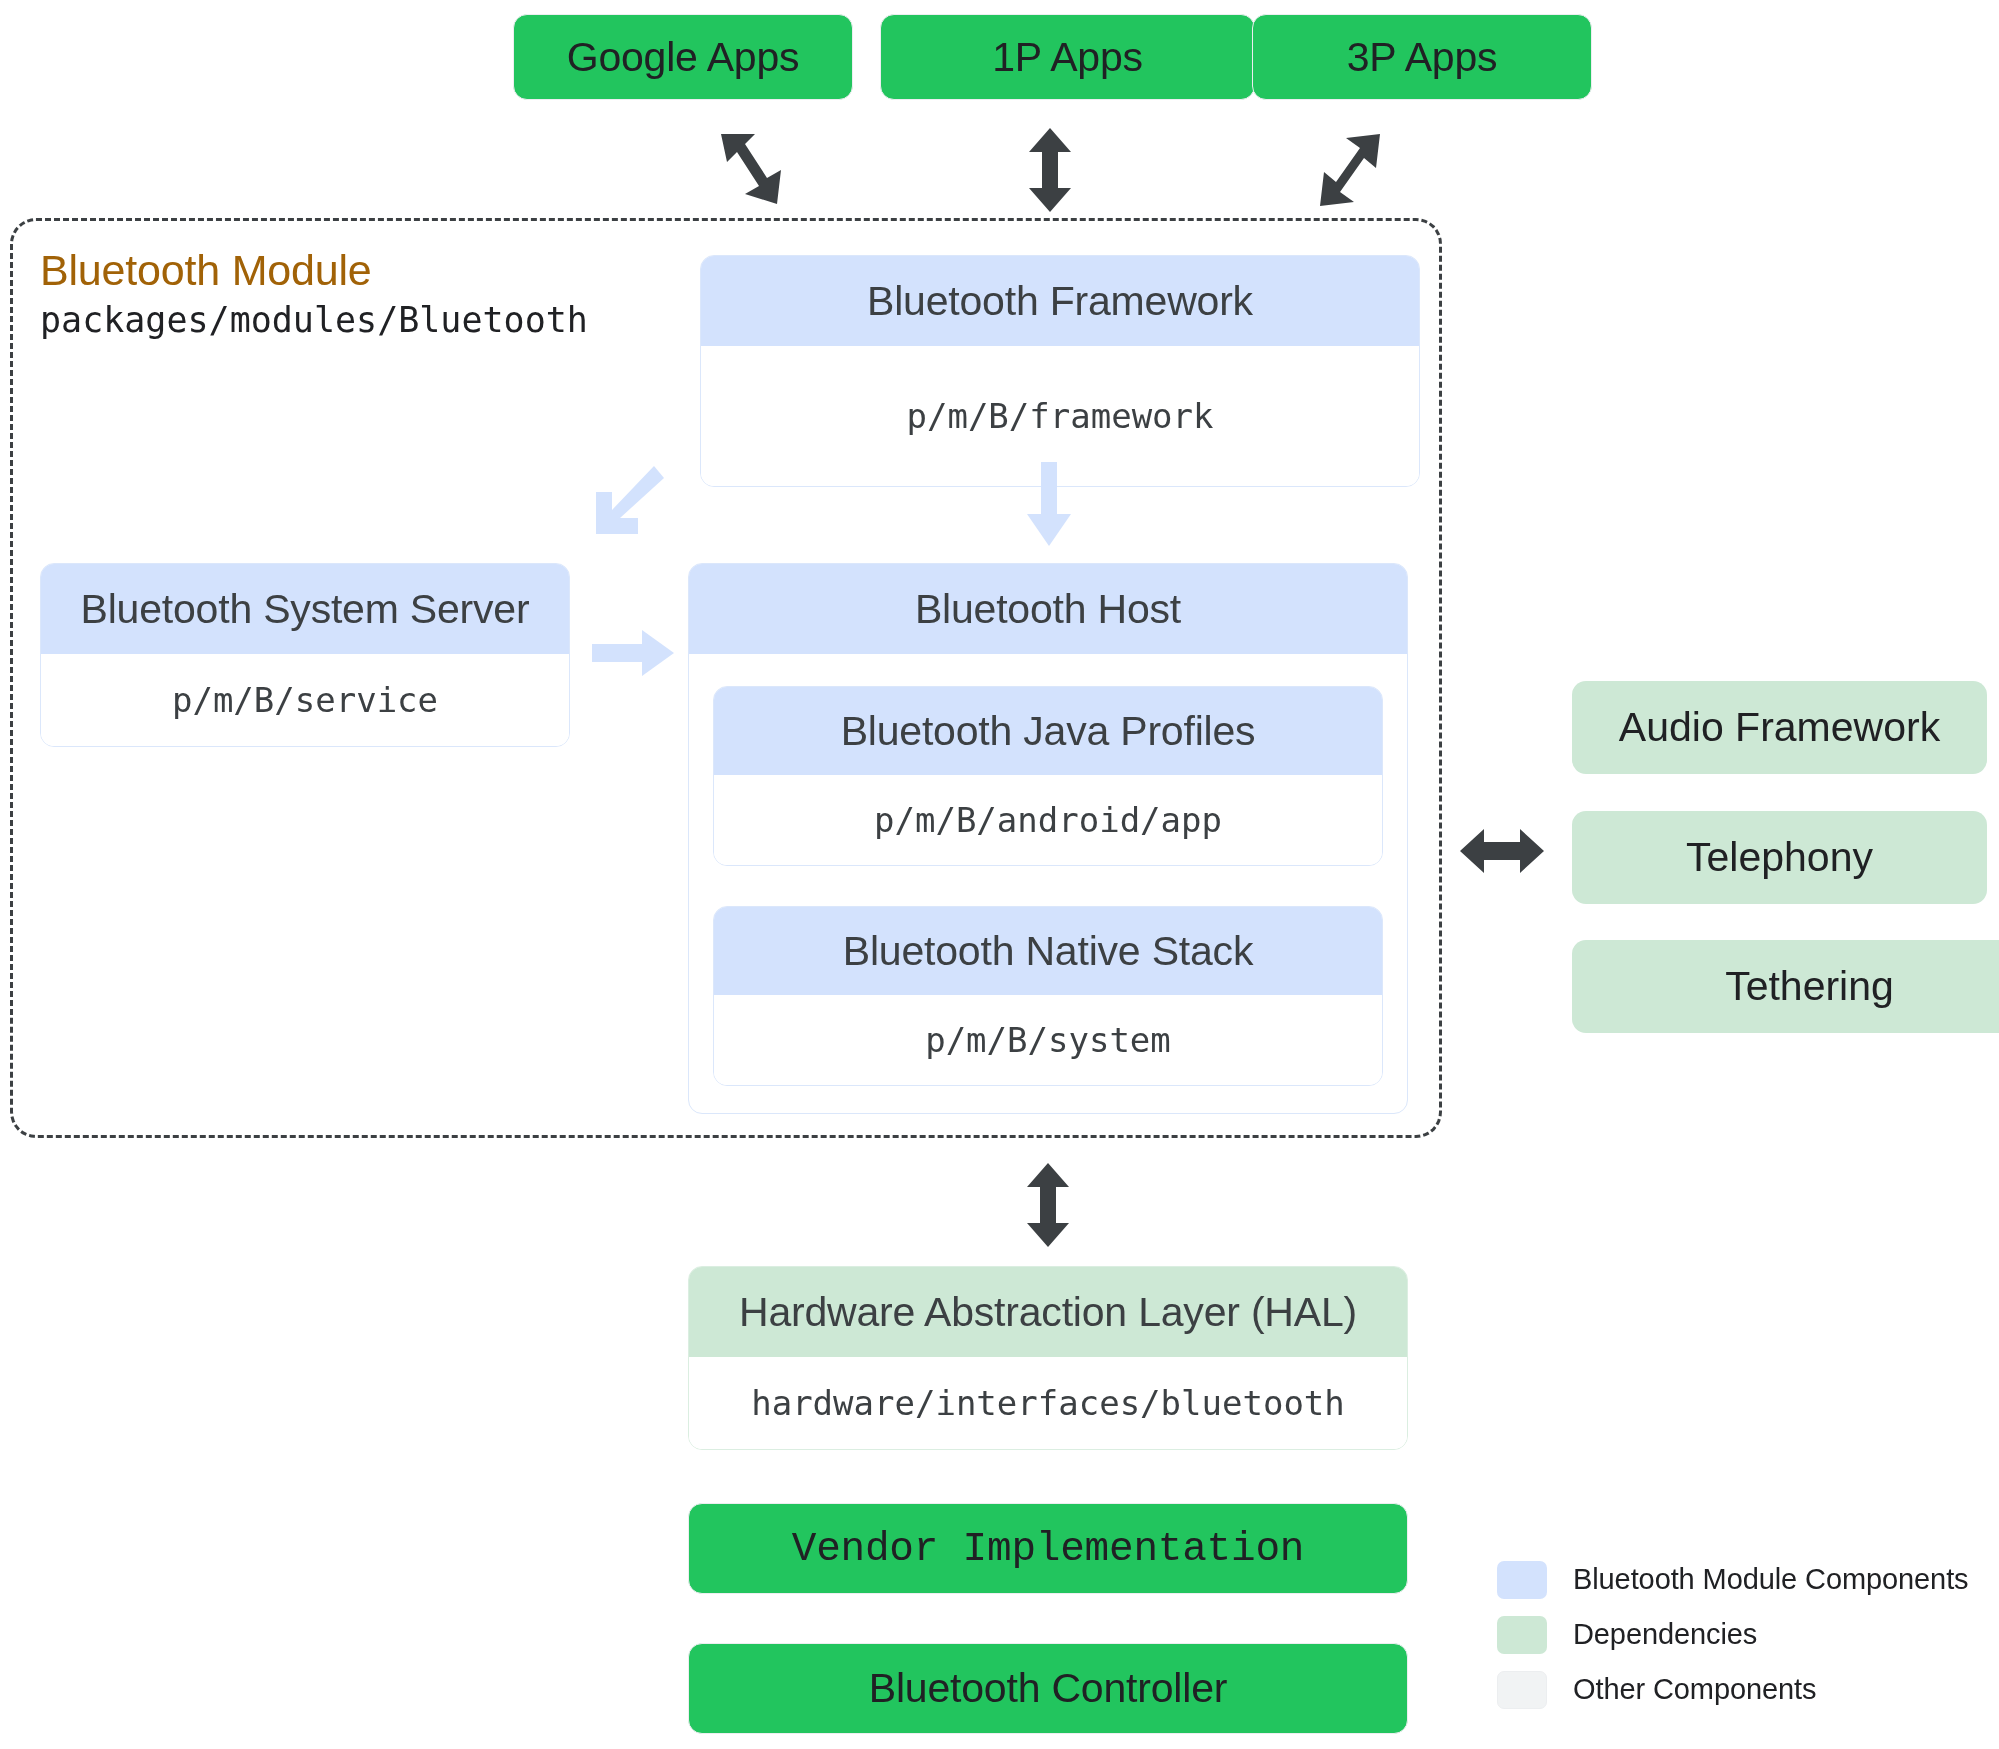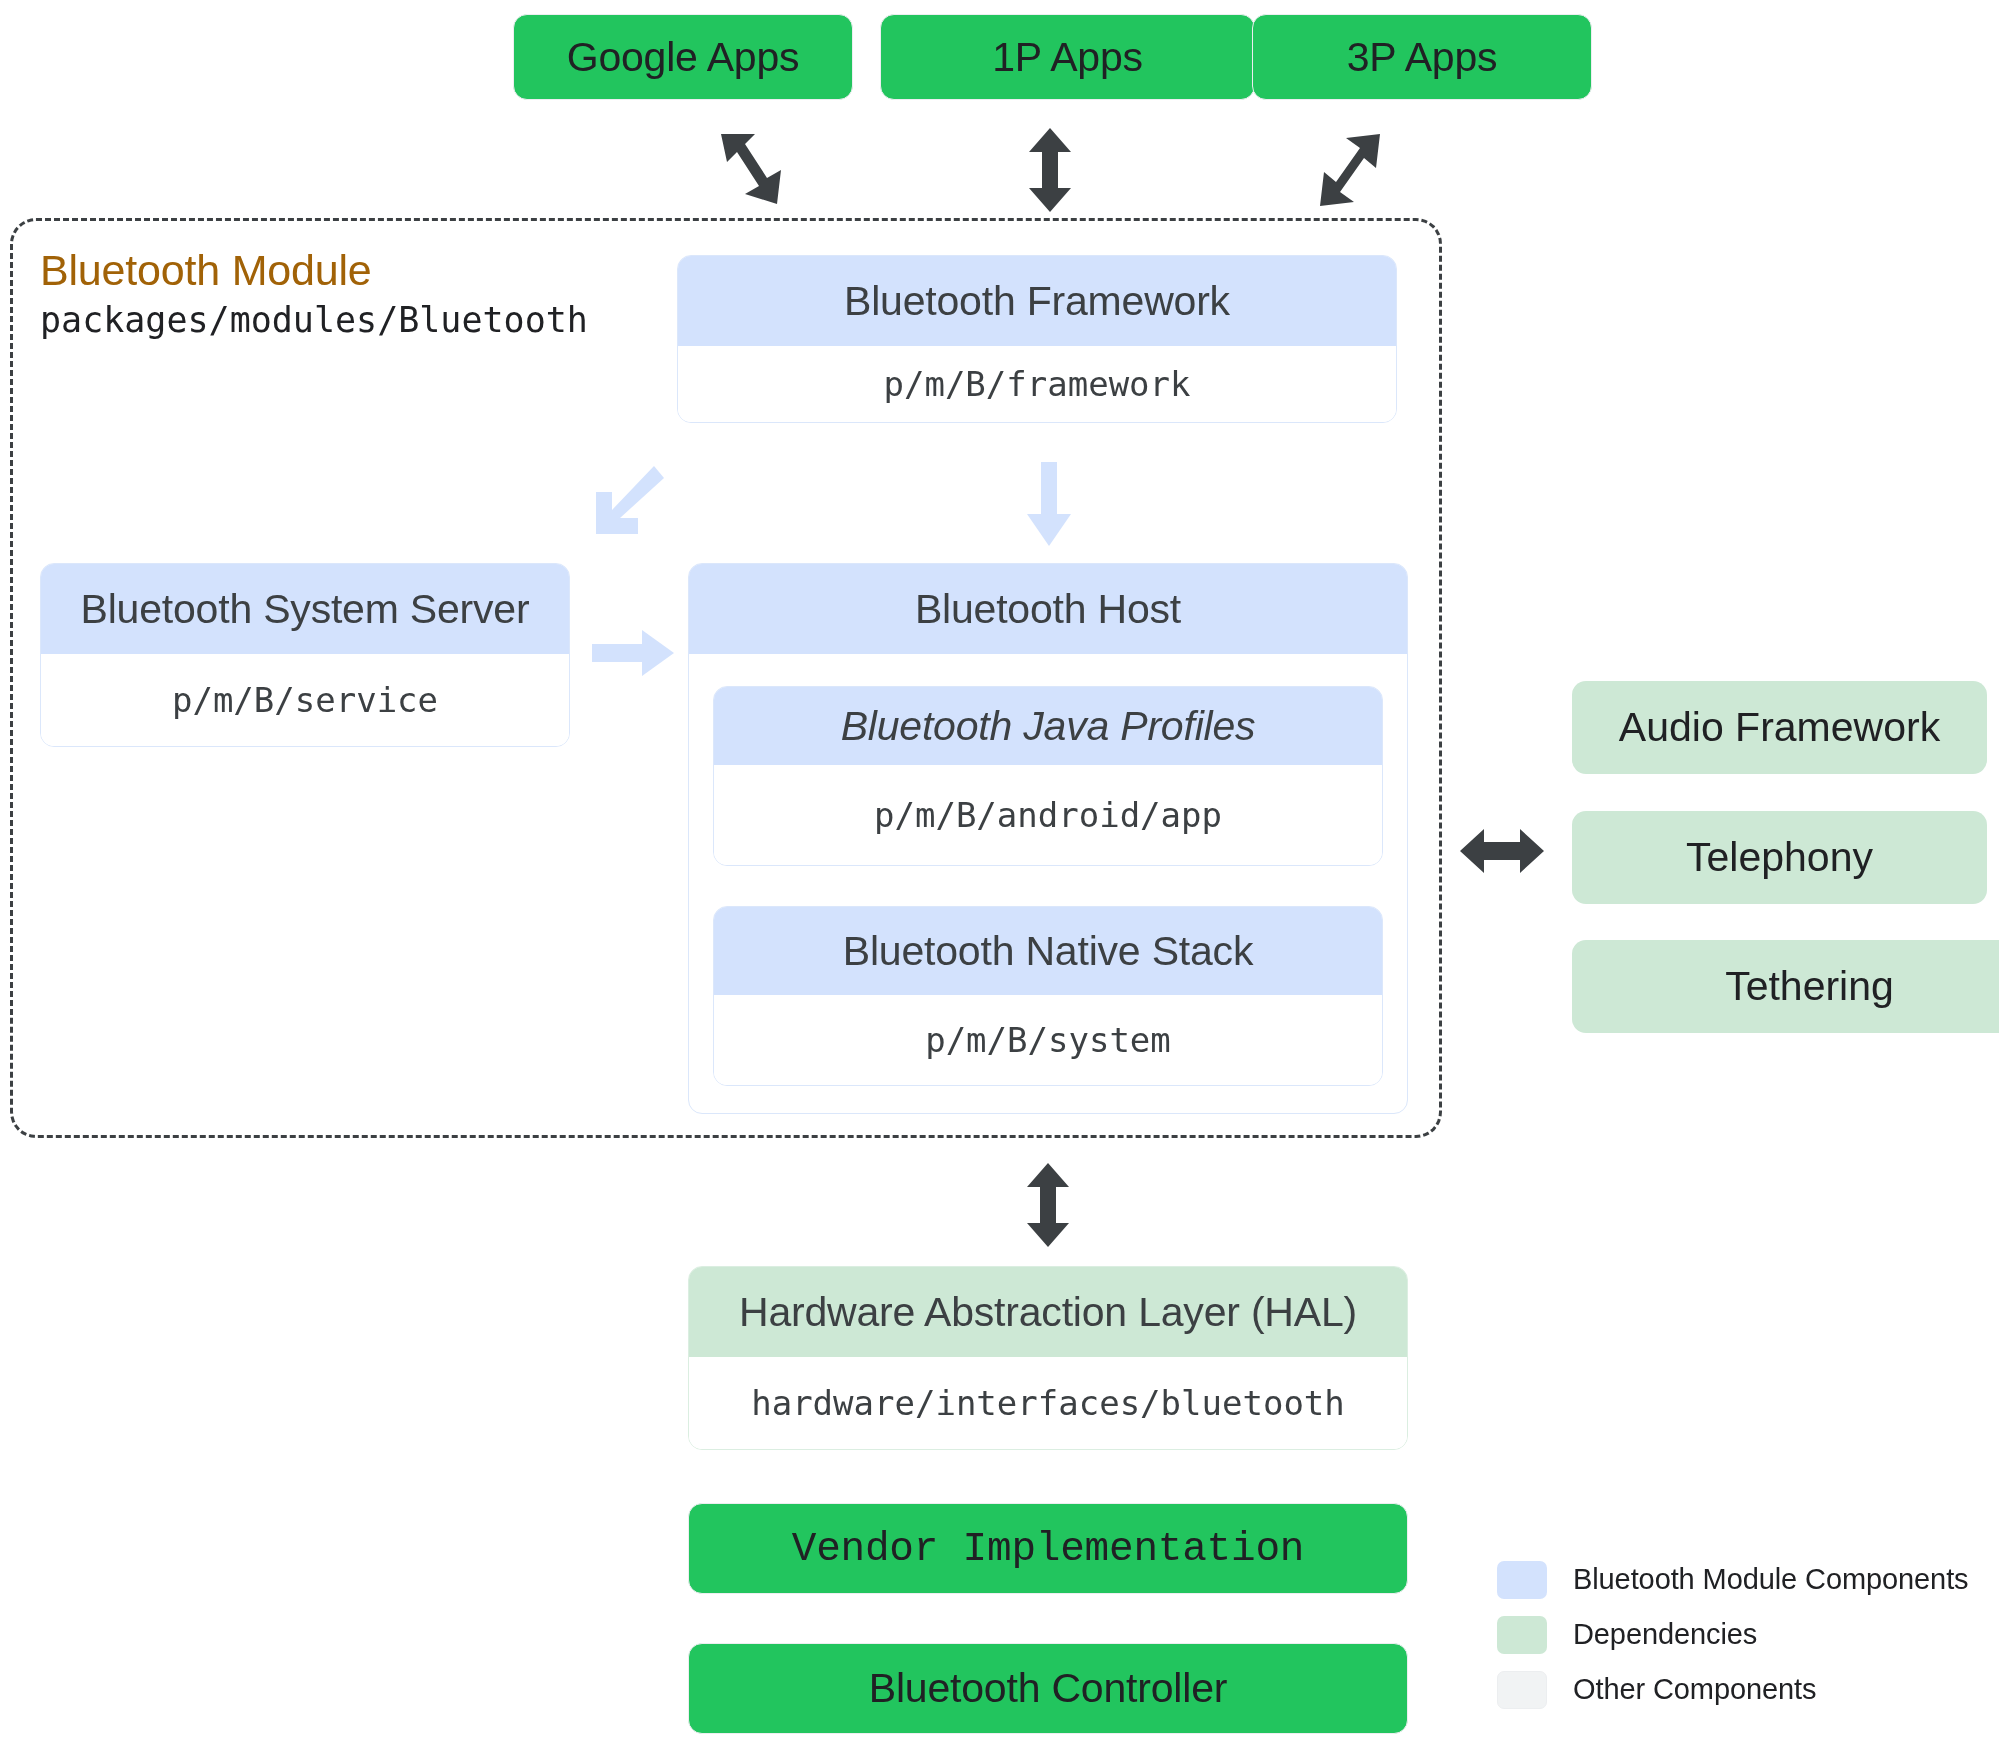--- a/index.html
+++ b/index.html
@@ -171,7 +171,7 @@
   <div id="module-title">Bluetooth Module</div>
   <div id="module-path">packages/modules/Bluetooth</div>
 
-  <div class="card" style="left:677px; top:255px; width:720px; height:168px;">
+  <div class="card" style="left:700px; top:255px; width:720px; height:232px;">
     <div class="card-head" style="height:90px;">Bluetooth Framework</div>
     <div class="card-body">p/m/B/framework</div>
   </div>

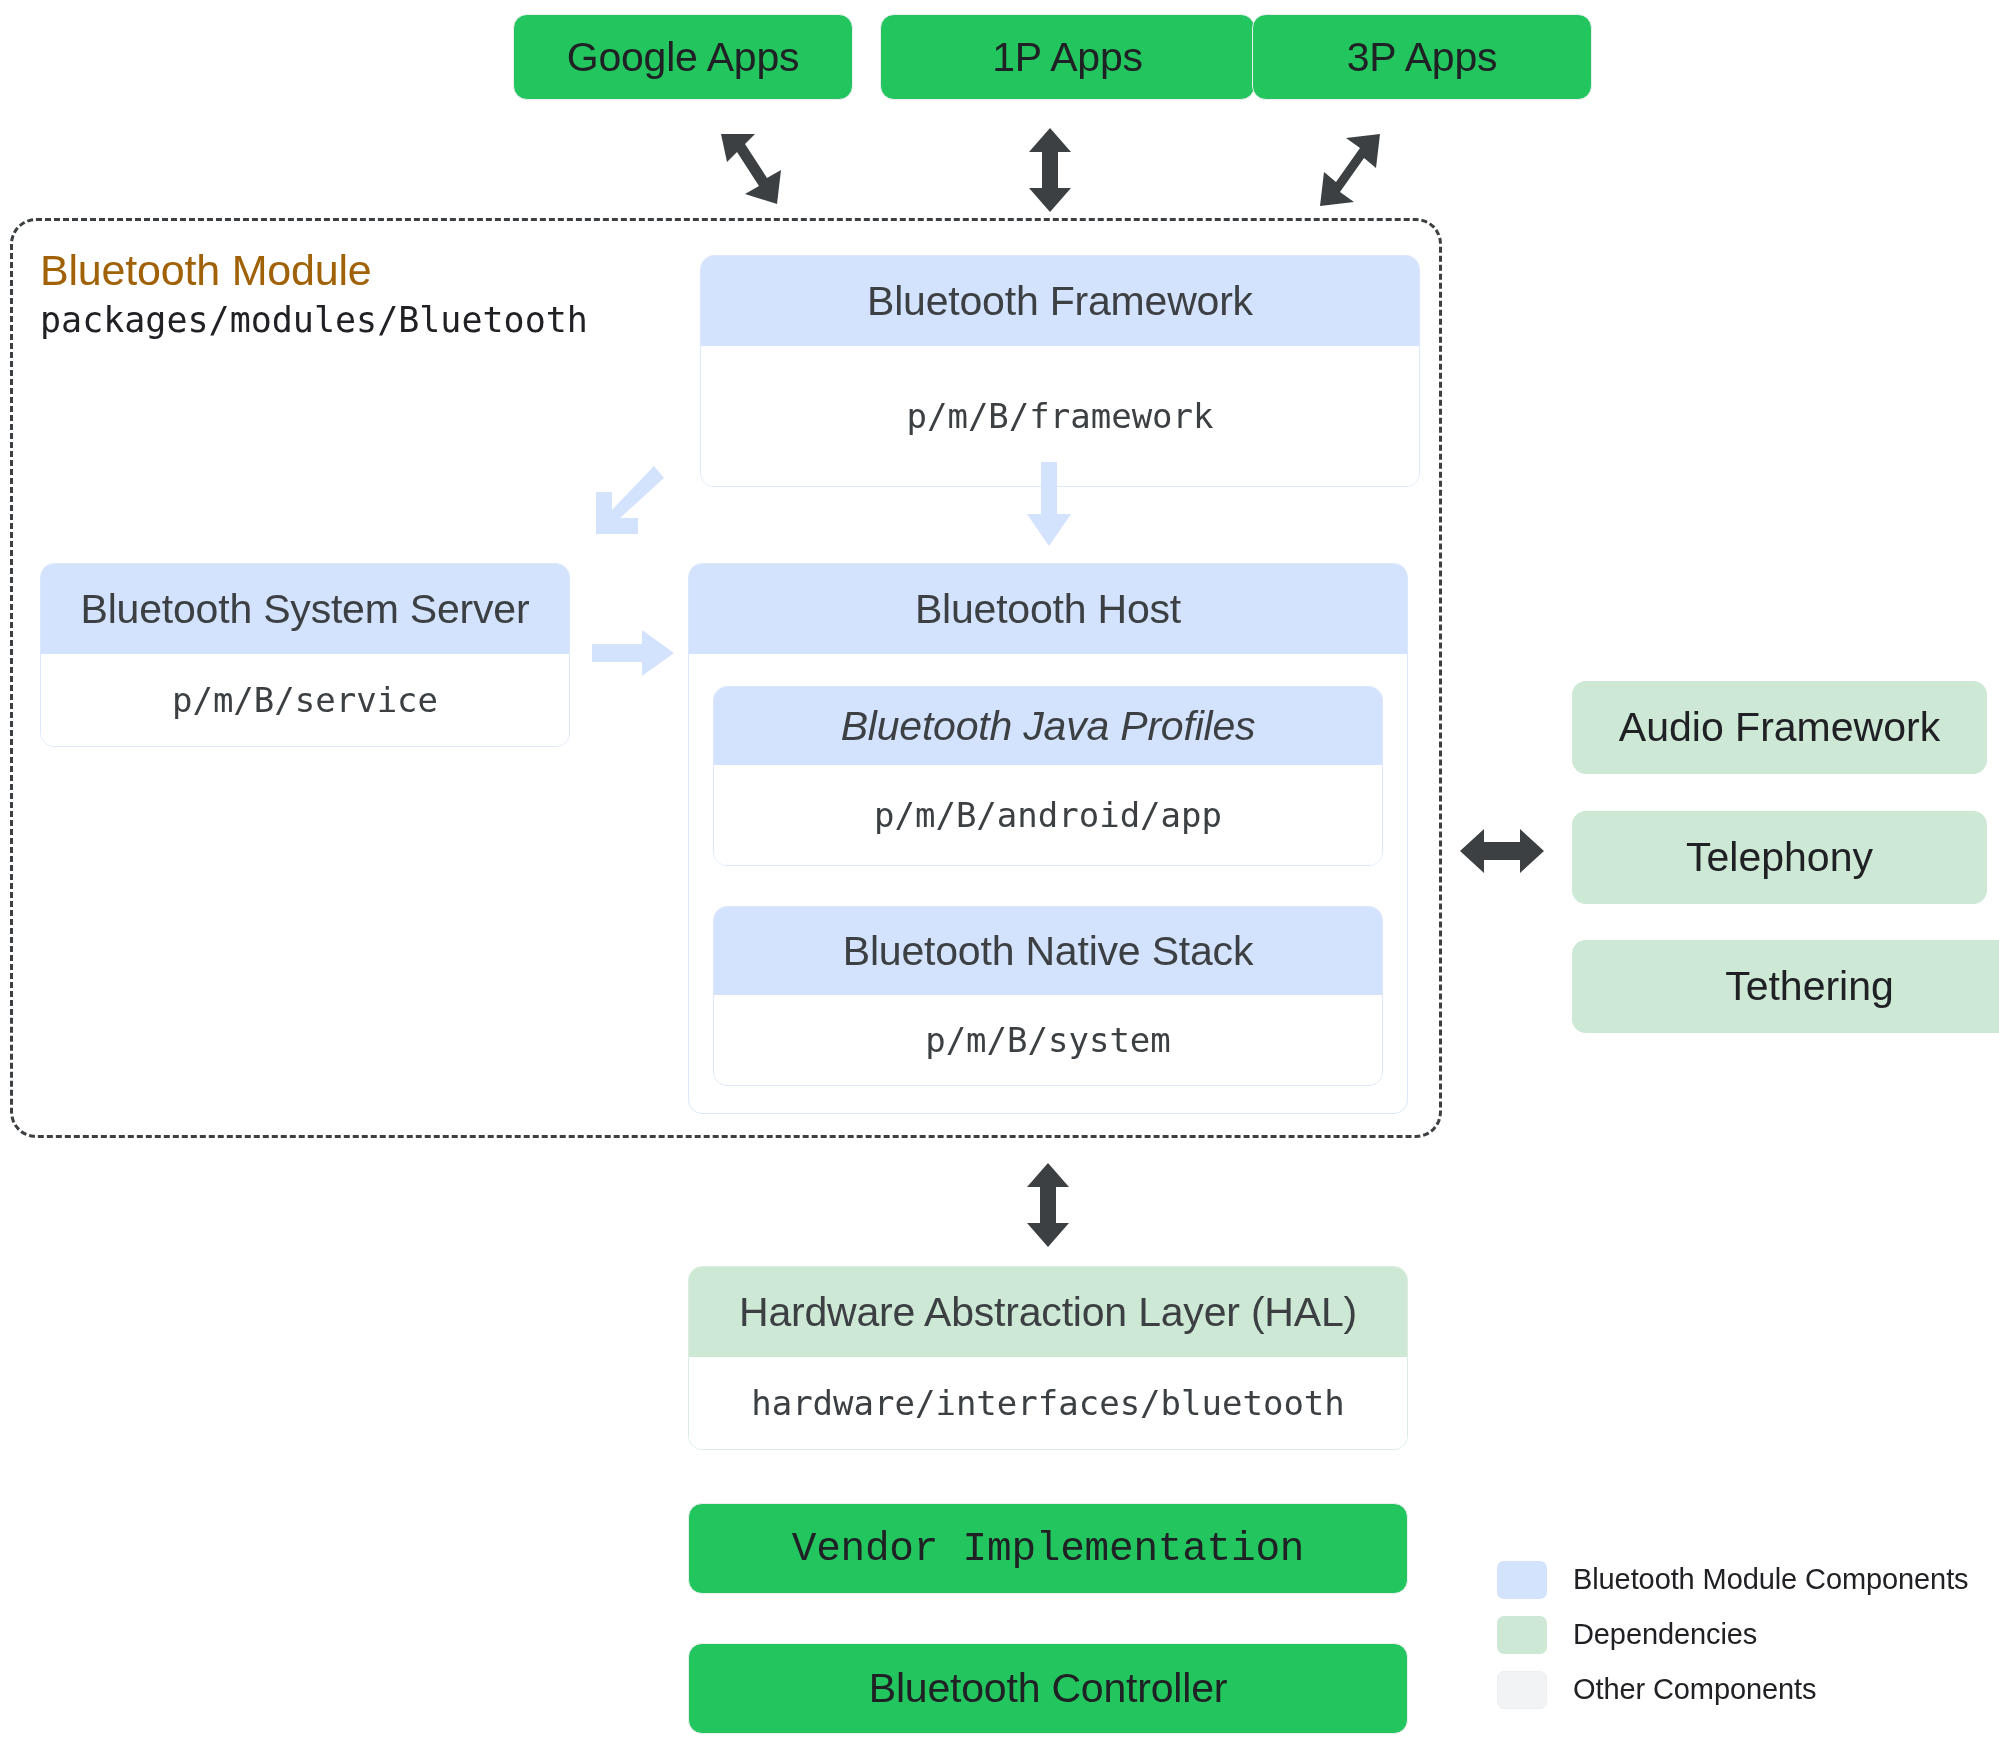--- a/index.html
+++ b/index.html
@@ -204,7 +204,7 @@
   </div>
 
   <div class="card" style="left:713px; top:686px; width:670px; height:180px;">
-    <div class="card-head" style="height:78px;font-style:italic;">Bluetooth Java Profiles</div>
+    <div class="card-head" style="height:88px;">Bluetooth Java Profiles</div>
     <div class="card-body">p/m/B/android/app</div>
   </div>
 

